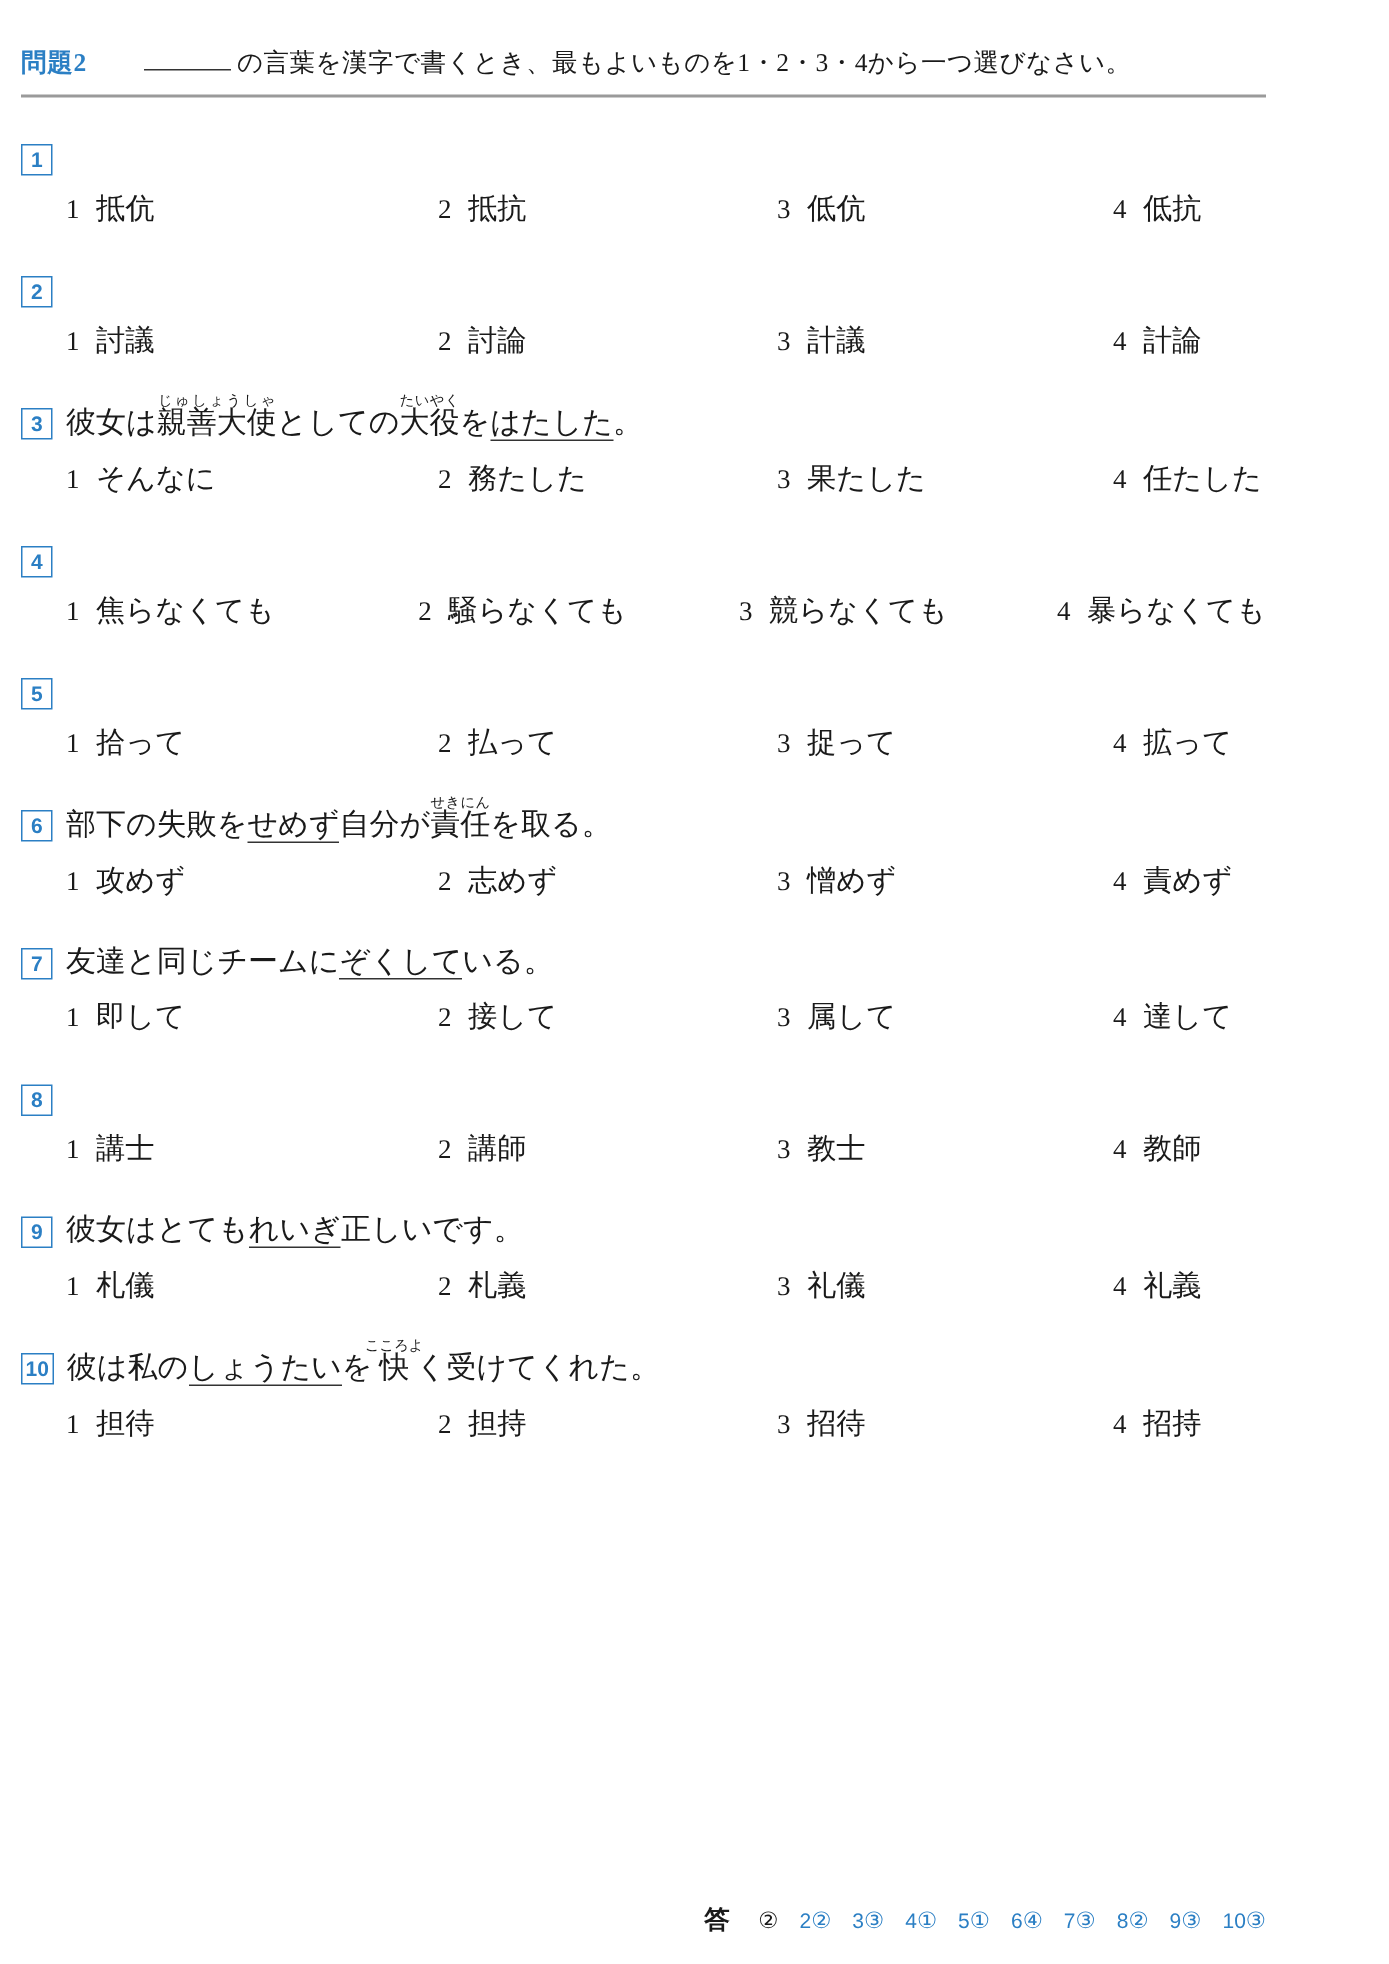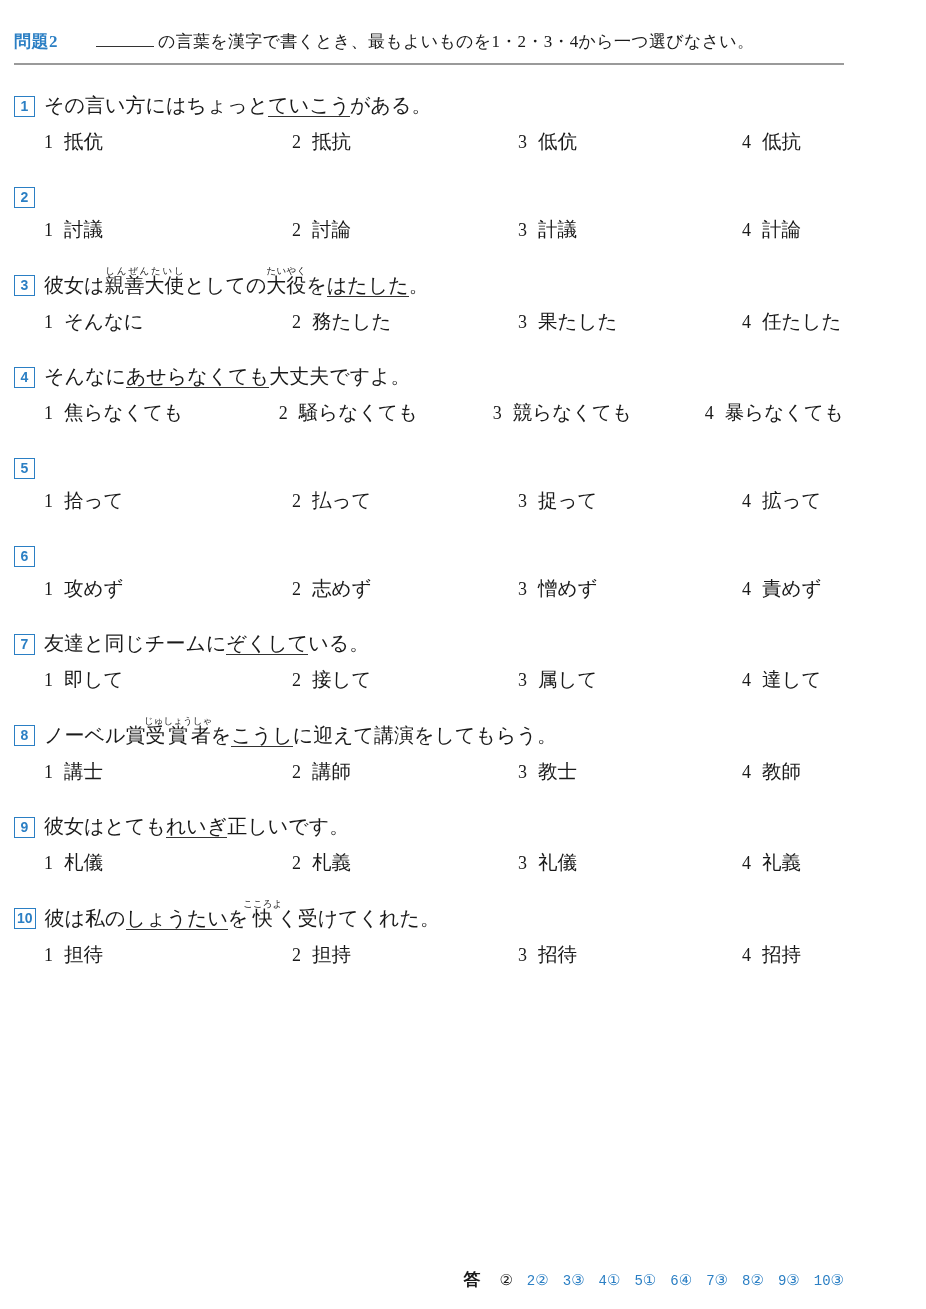--- a/index.html
+++ b/index.html
@@ -173,7 +173,6 @@
     <div class="q">
       <div class="q-line">
         <span class="q-num">1</span>
-        <span class="q-stem"><span>その言い方にはちょっと</span><span class="ul">ていこう</span><span>がある。</span></span>
       </div>
       <div class="choices">
         <div class="choice c1">

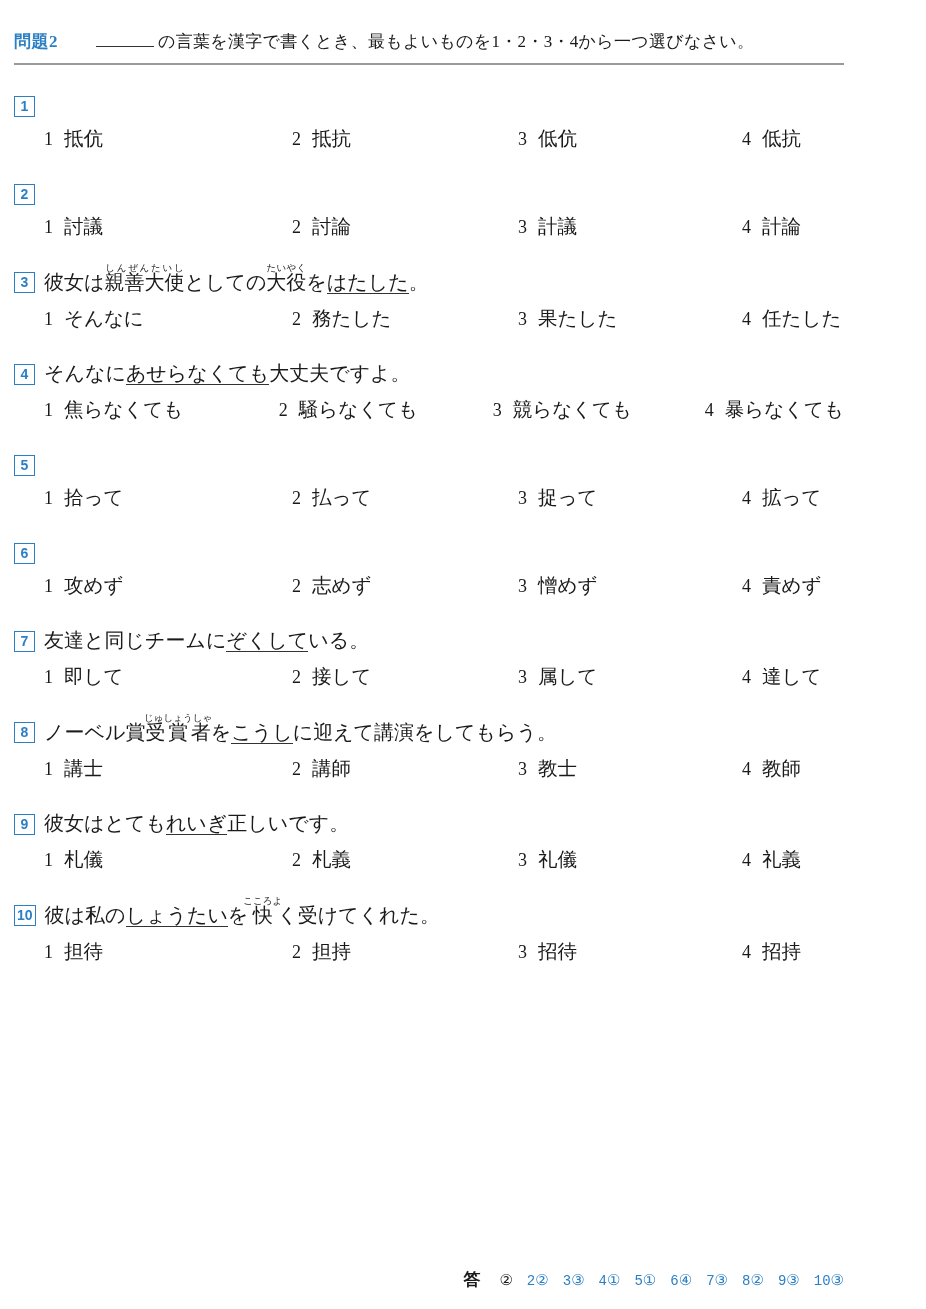--- a/index.html
+++ b/index.html
@@ -221,7 +221,7 @@
     <div class="q">
       <div class="q-line">
         <span class="q-num">3</span>
-        <span class="q-stem">彼女は<ruby>親善大使<rt>しんぜんたいし</rt></ruby>としての<ruby>大役<rt>たいやく</rt></ruby>を<span class="ul">はたした</span>。</span>
+        <span class="q-stem">彼女は<ruby>親善大使<rt>じゅしょうしゃ</rt></ruby>としての<ruby>大役<rt>たいやく</rt></ruby>を<span class="ul">はたした</span>。</span>
       </div>
       <div class="choices">
         <div class="choice c1">

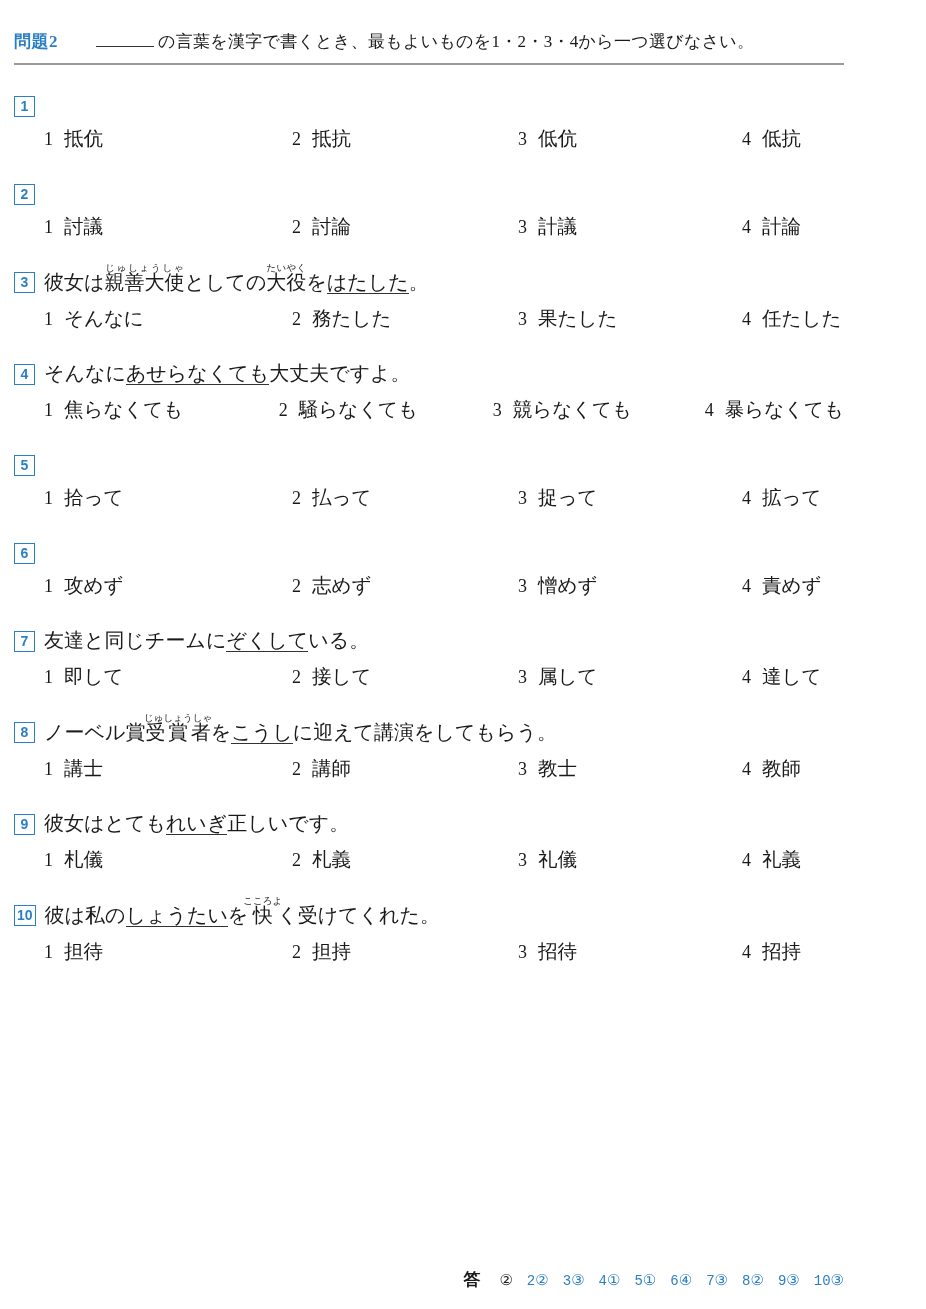--- a/index.html
+++ b/index.html
@@ -246,7 +246,6 @@
     <div class="q">
       <div class="q-line">
         <span class="q-num">4</span>
-        <span class="q-stem"><span>そんなに</span><span class="ul">あせらなくても</span><span>大丈夫ですよ。</span></span>
       </div>
       <div class="choices">
         <div class="choice c1">

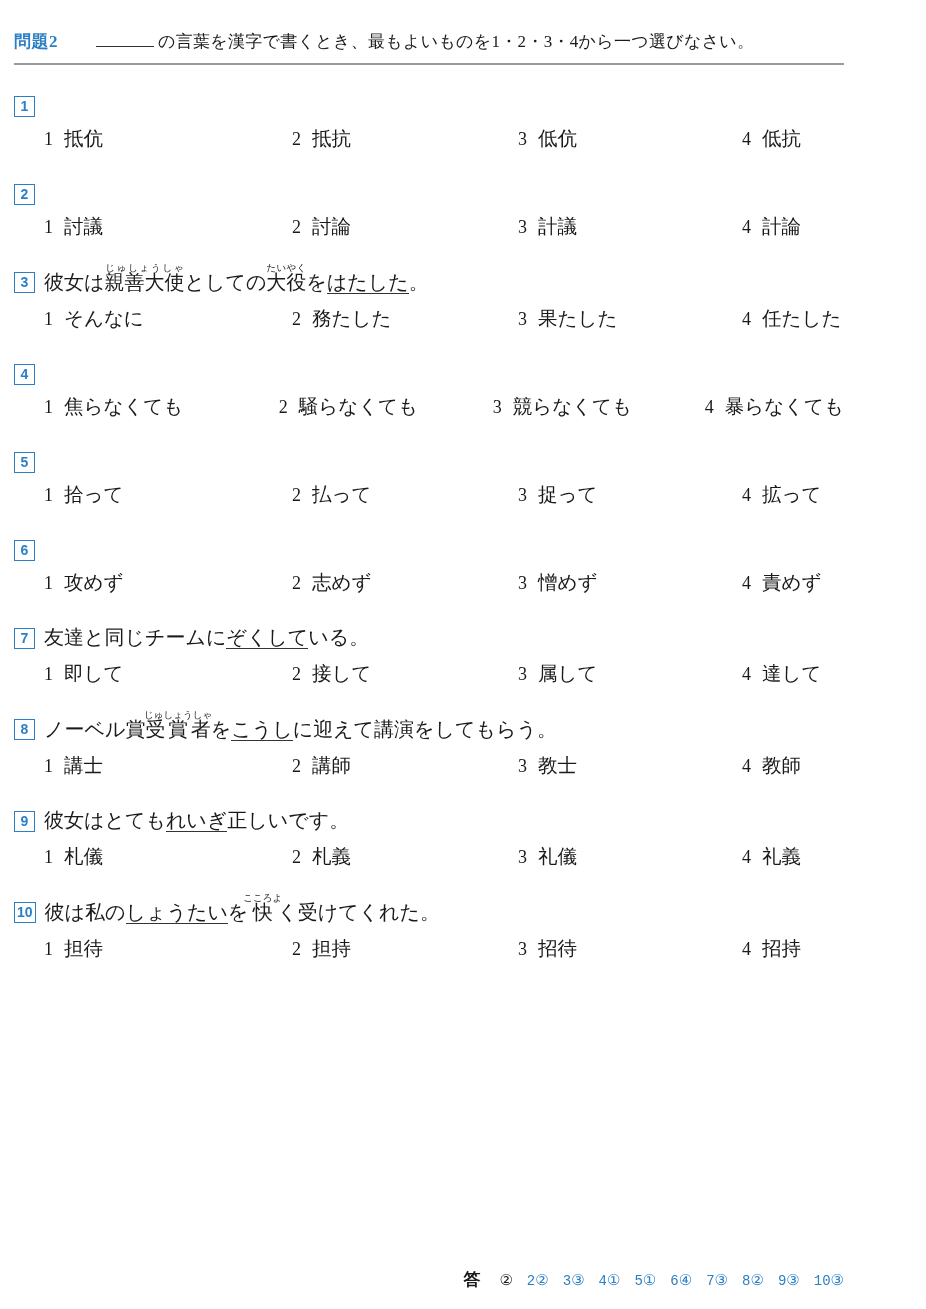--- a/index.html
+++ b/index.html
@@ -294,6 +294,7 @@
     <div class="q">
       <div class="q-line">
         <span class="q-num">6</span>
+        <span class="q-stem">部下の失敗を<span class="ul">せめず</span>自分が<ruby>責任<rt>せきにん</rt></ruby>を取る。</span>
       </div>
       <div class="choices">
         <div class="choice c1">

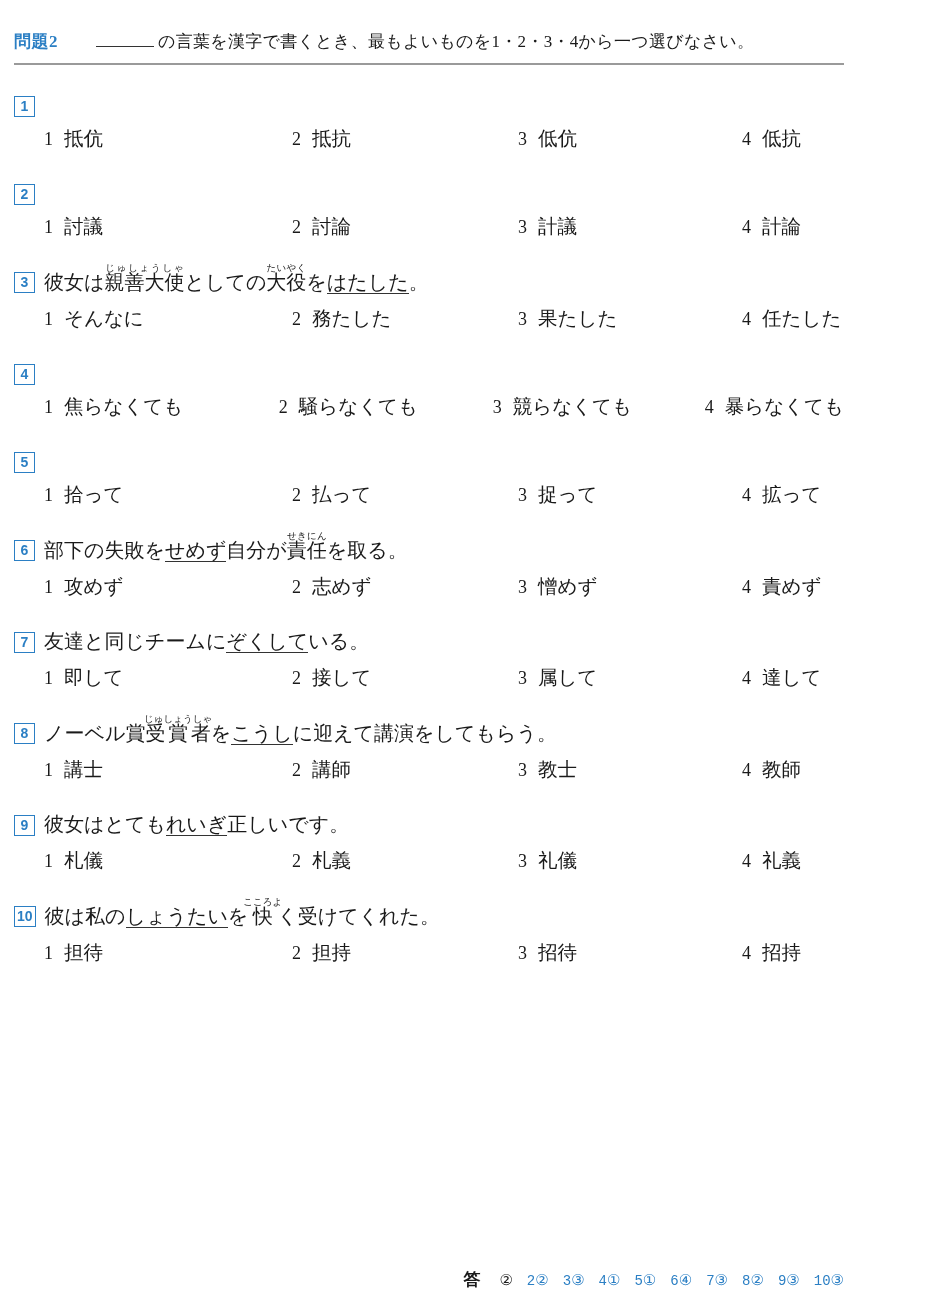--- a/index.html
+++ b/index.html
@@ -344,7 +344,6 @@
     <div class="q">
       <div class="q-line">
         <span class="q-num">8</span>
-        <span class="q-stem">ノーベル賞<ruby>受賞者<rt>じゅしょうしゃ</rt></ruby>を<span class="ul">こうし</span>に迎えて講演をしてもらう。</span>
       </div>
       <div class="choices">
         <div class="choice c1">

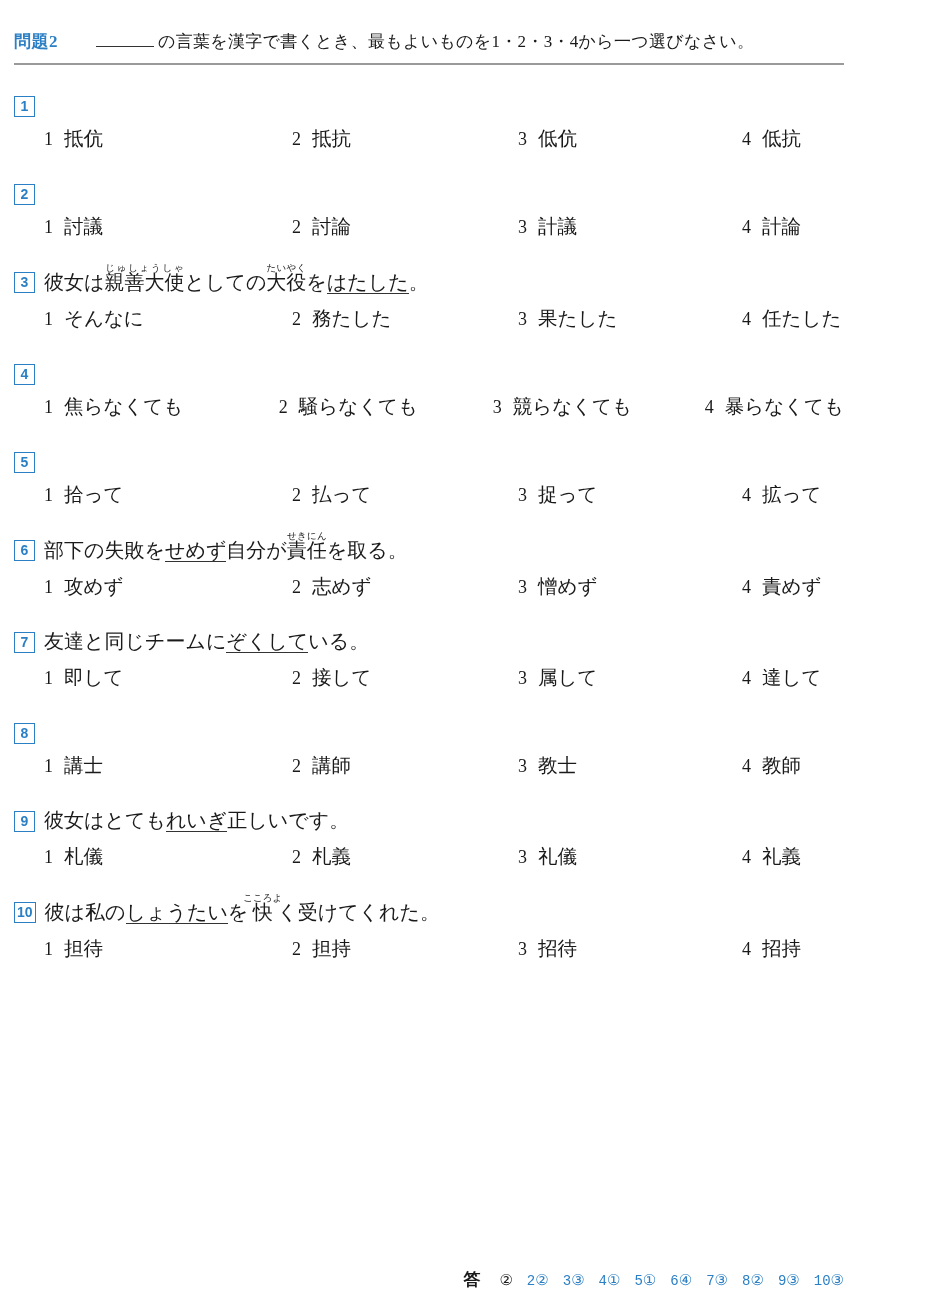--- a/index.html
+++ b/index.html
@@ -140,7 +140,7 @@
     letter-spacing: 1px;
   }
   .ans-item {
-    font-family: Liberation Mono, monospace;
+    font-family: Liberation Sans, sans-serif;
     font-size: 14px;
     color: #2b7fc4;
     margin-right: 14px;

